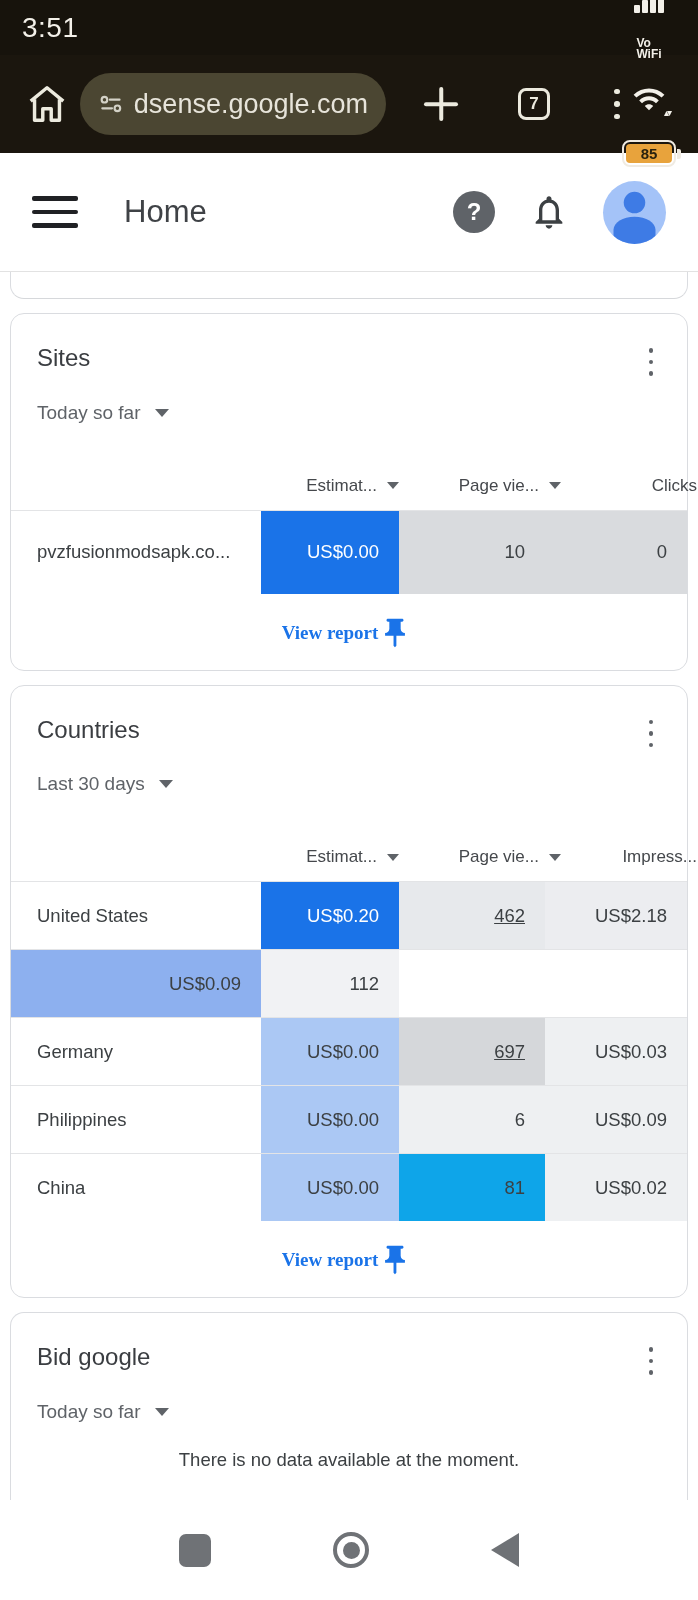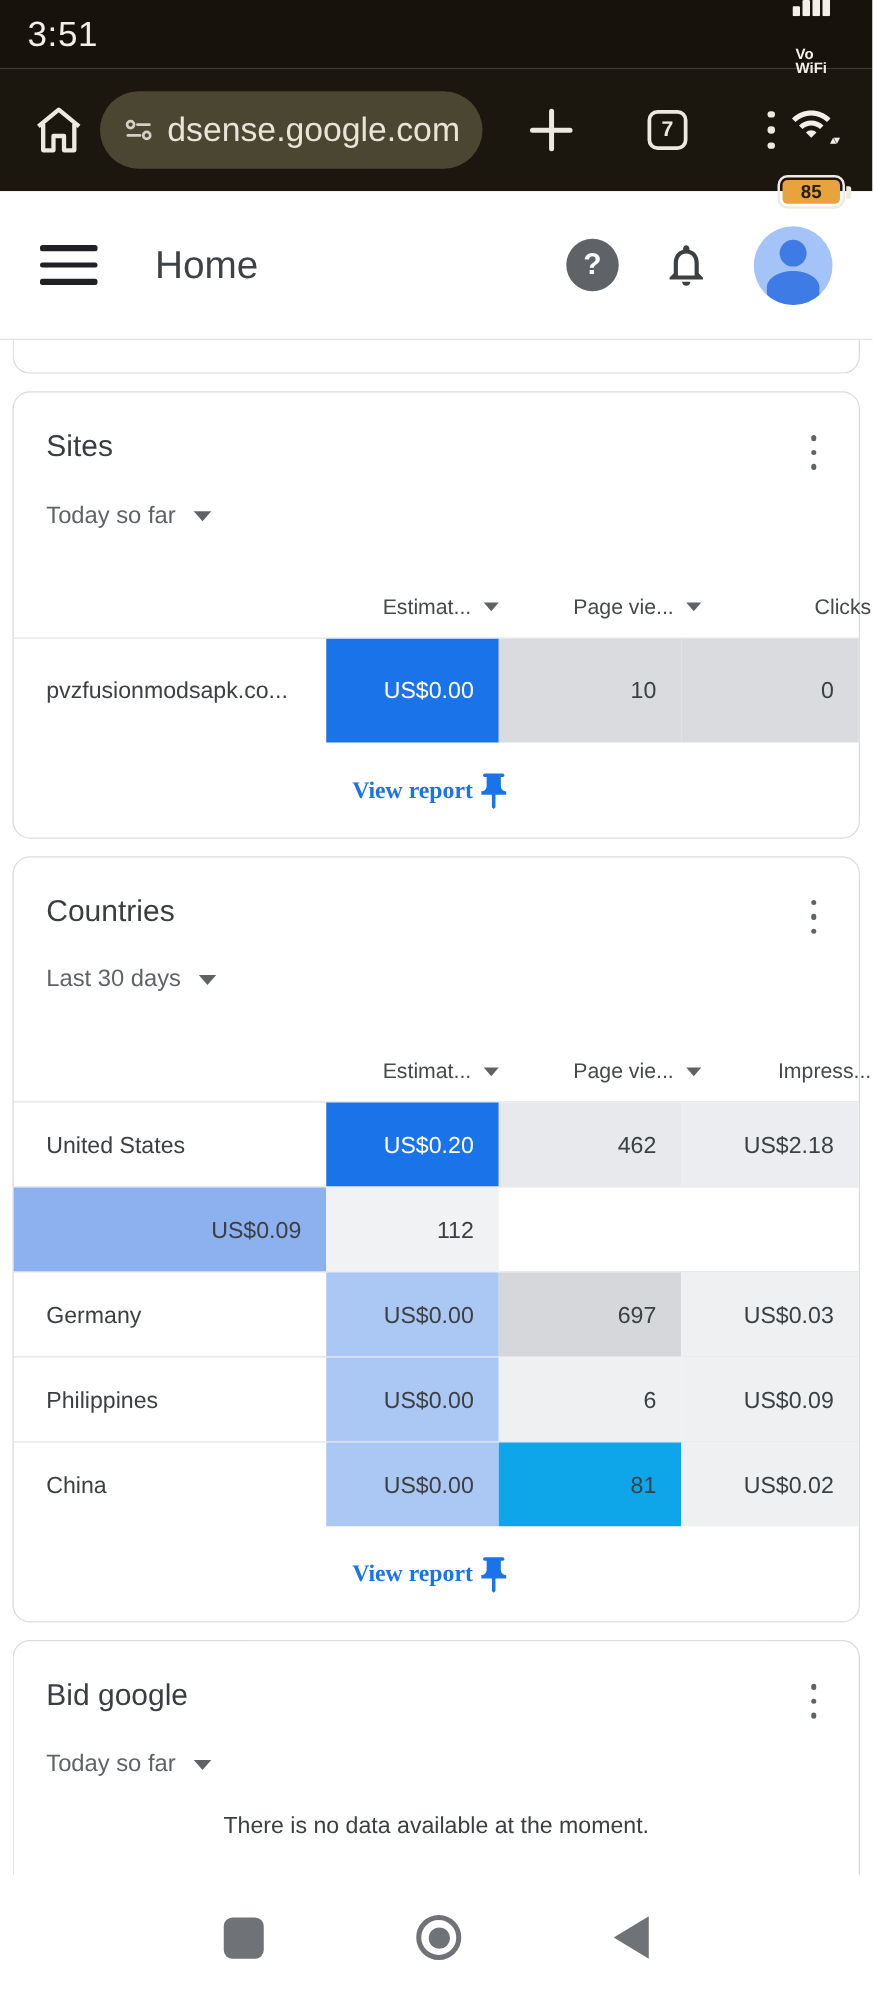--- a/index.html
+++ b/index.html
@@ -261,7 +261,7 @@
         <div class="trow">
           <div class="td label">United States</div>
           <div class="td value" style="background: rgb(26, 115, 232); color: rgb(255, 255, 255);">US$0.20</div>
-          <div class="td value" style="background: rgb(231, 233, 236);">462</div>
+          <div class="td value" style="background: rgb(231, 233, 236); text-decoration: underline;">462</div>
           <div class="td value" style="background: rgb(236, 237, 240);">US$2.18</div>
         </div>
         <div class="trow">

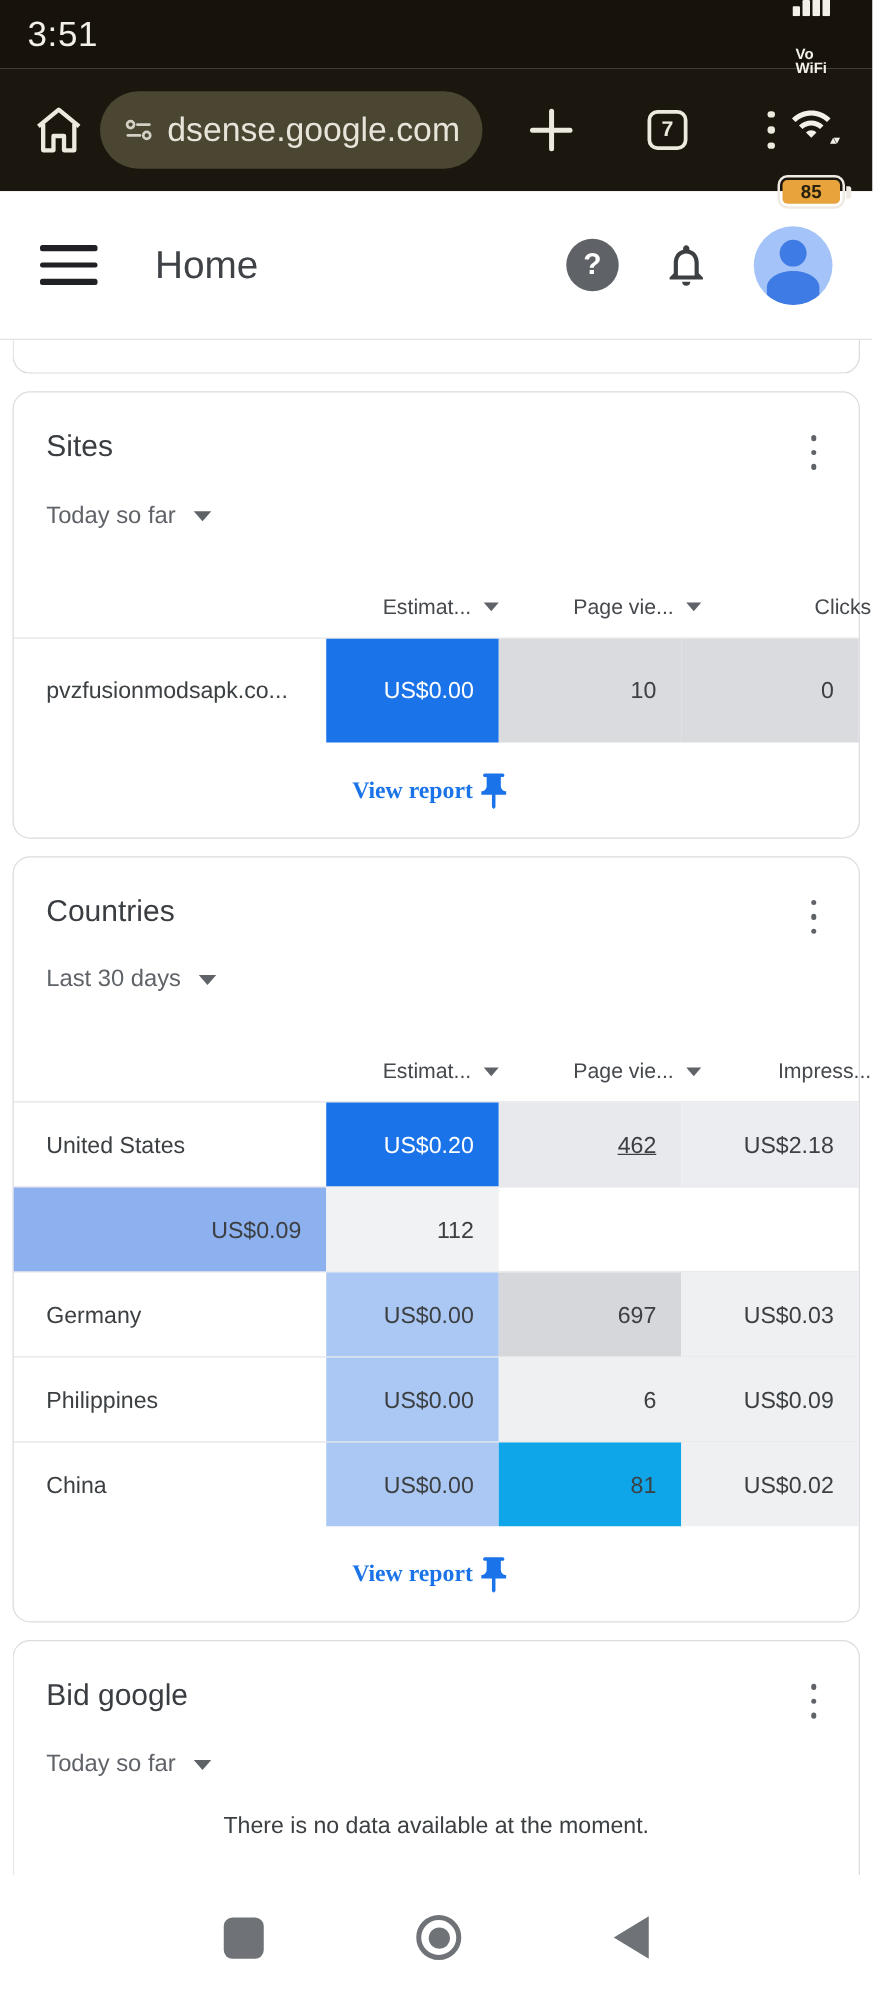--- a/index.html
+++ b/index.html
@@ -271,7 +271,7 @@
         <div class="trow">
           <div class="td label">Germany</div>
           <div class="td value" style="background: rgb(171, 200, 244);">US$0.00</div>
-          <div class="td value" style="background: rgb(213, 215, 218);">697</div>
+          <div class="td value" style="background: rgb(213, 215, 218); text-decoration: underline;">697</div>
           <div class="td value" style="background: rgb(238, 240, 242);">US$0.03</div>
         </div>
         <div class="trow">

